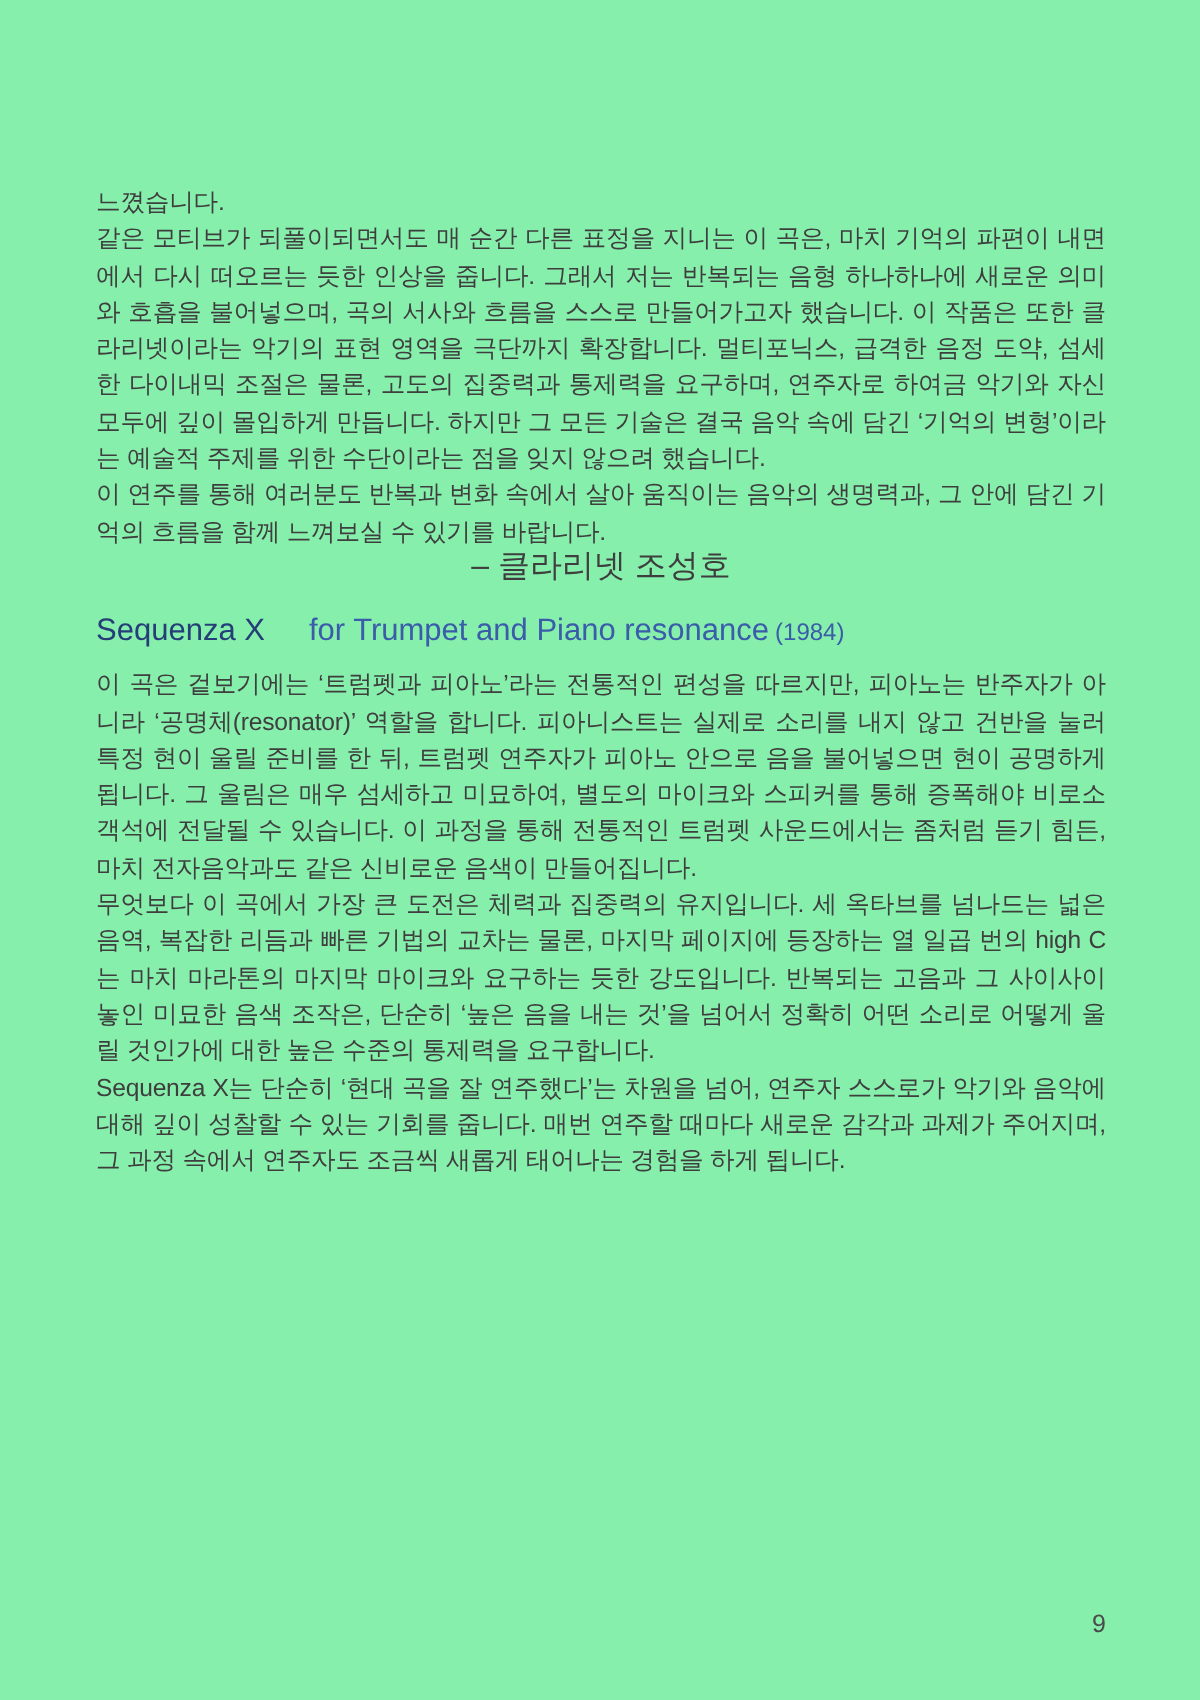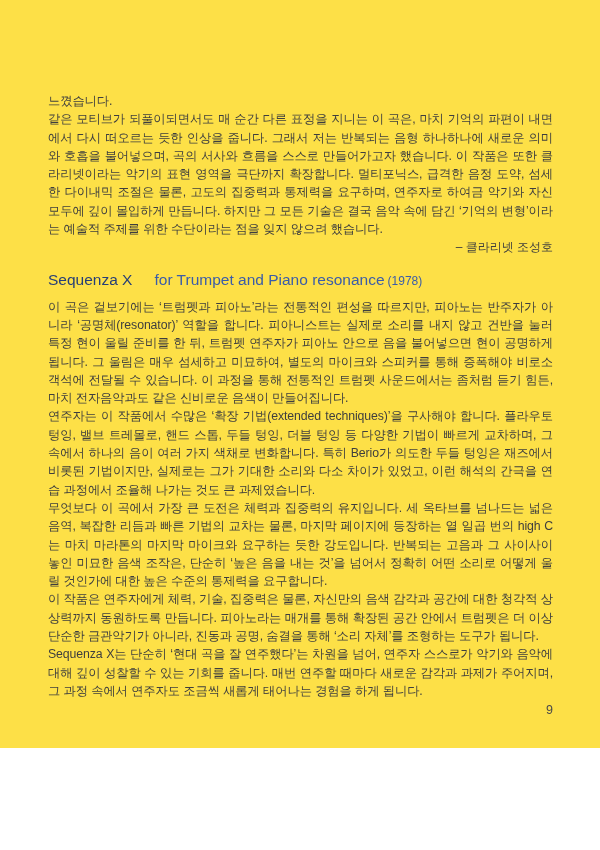--- a/index.html
+++ b/index.html
@@ -11,8 +11,8 @@
   .page {
     position: relative;
     width: 600px;
-    height: 748px;
-    background: #fde047;
+    height: 850px;
+    background: #86efac;
     overflow: hidden;
   }
   .content {

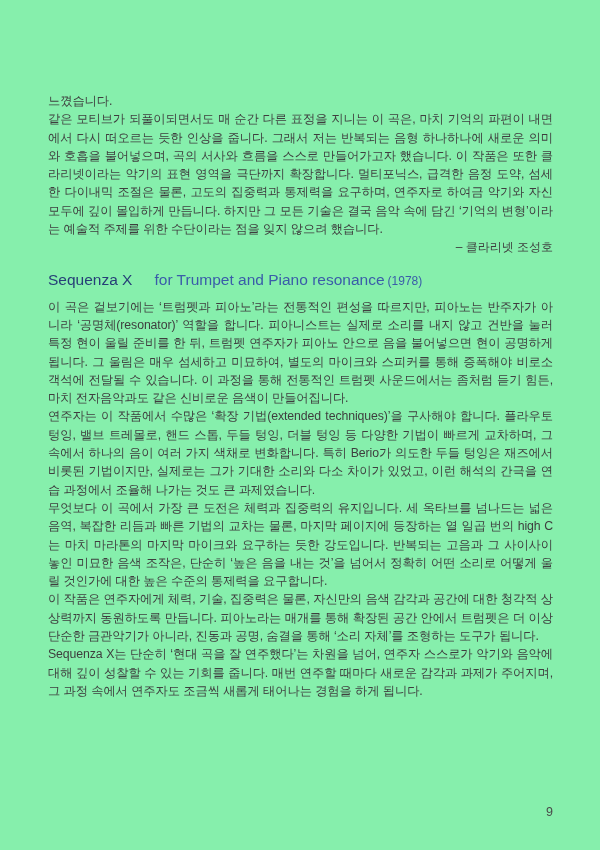--- a/index.html
+++ b/index.html
@@ -78,6 +78,7 @@
     <section>
       <p class="body-par">느꼈습니다.</p>
       <p class="body-par">같은 모티브가 되풀이되면서도 매 순간 다른 표정을 지니는 이 곡은, 마치 기억의 파편이 내면에서 다시 떠오르는 듯한 인상을 줍니다. 그래서 저는 반복되는 음형 하나하나에 새로운 의미와 호흡을 불어넣으며, 곡의 서사와 흐름을 스스로 만들어가고자 했습니다. 이 작품은 또한 클라리넷이라는 악기의 표현 영역을 극단까지 확장합니다. 멀티포닉스, 급격한 음정 도약, 섬세한 다이내믹 조절은 물론, 고도의 집중력과 통제력을 요구하며, 연주자로 하여금 악기와 자신 모두에 깊이 몰입하게 만듭니다. 하지만 그 모든 기술은 결국 음악 속에 담긴 ‘기억의 변형’이라는 예술적 주제를 위한 수단이라는 점을 잊지 않으려 했습니다.</p>
+      <p class="body-par">이 연주를 통해 여러분도 반복과 변화 속에서 살아 움직이는 음악의 생명력과, 그 안에 담긴 기억의 흐름을 함께 느껴보실 수 있기를 바랍니다.</p>
       <p class="signature">– 클라리넷 조성호</p>
     </section>
 

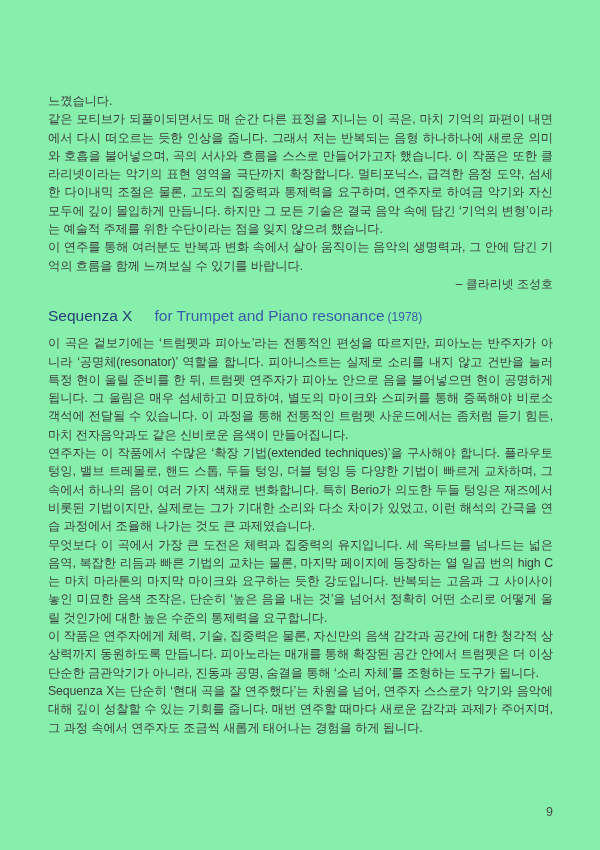--- a/index.html
+++ b/index.html
@@ -33,11 +33,11 @@
   }
   p.signature {
     margin: 0;
-    font-size: 12px;
+    font-size: 16px;
     line-height: 18.3px;
     color: #3e3e3e;
     font-weight: 500;
-    text-align: right;
+    text-align: center;
   }
   .piece-heading {
     margin: 13px 0 7px 0;

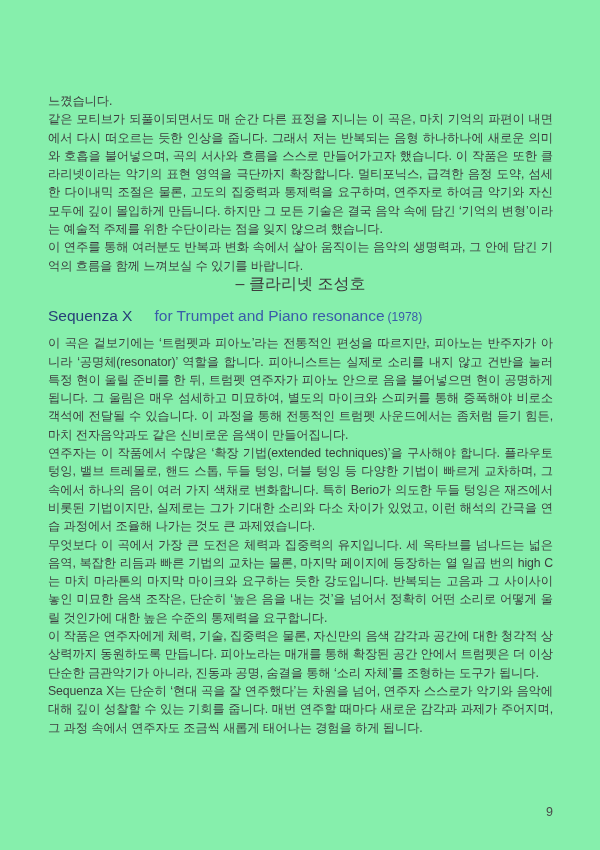--- a/index.html
+++ b/index.html
@@ -84,7 +84,7 @@
 
     <section>
       <h2 class="piece-heading">
-        <span class="title">Sequenza X</span><span class="subtitle">for Trumpet and Piano resonance</span><span class="year">(1978)</span>
+        <span class="title">Sequenza X</span><span class="subtitle">for Trumpet and Piano resonance</span><span class="year">(1984)</span>
       </h2>
       <p class="body-par">이 곡은 겉보기에는 ‘트럼펫과 피아노’라는 전통적인 편성을 따르지만, 피아노는 반주자가 아니라 ‘공명체(resonator)’ 역할을 합니다. 피아니스트는 실제로 소리를 내지 않고 건반을 눌러 특정 현이 울릴 준비를 한 뒤, 트럼펫 연주자가 피아노 안으로 음을 불어넣으면 현이 공명하게 됩니다. 그 울림은 매우 섬세하고 미묘하여, 별도의 마이크와 스피커를 통해 증폭해야 비로소 객석에 전달될 수 있습니다. 이 과정을 통해 전통적인 트럼펫 사운드에서는 좀처럼 듣기 힘든, 마치 전자음악과도 같은 신비로운 음색이 만들어집니다.</p>
       <p class="body-par">연주자는 이 작품에서 수많은 ‘확장 기법(extended techniques)’을 구사해야 합니다. 플라우토 텅잉, 밸브 트레몰로, 핸드 스톱, 두들 텅잉, 더블 텅잉 등 다양한 기법이 빠르게 교차하며, 그 속에서 하나의 음이 여러 가지 색채로 변화합니다. 특히 Berio가 의도한 두들 텅잉은 재즈에서 비롯된 기법이지만, 실제로는 그가 기대한 소리와 다소 차이가 있었고, 이런 해석의 간극을 연습 과정에서 조율해 나가는 것도 큰 과제였습니다.</p>

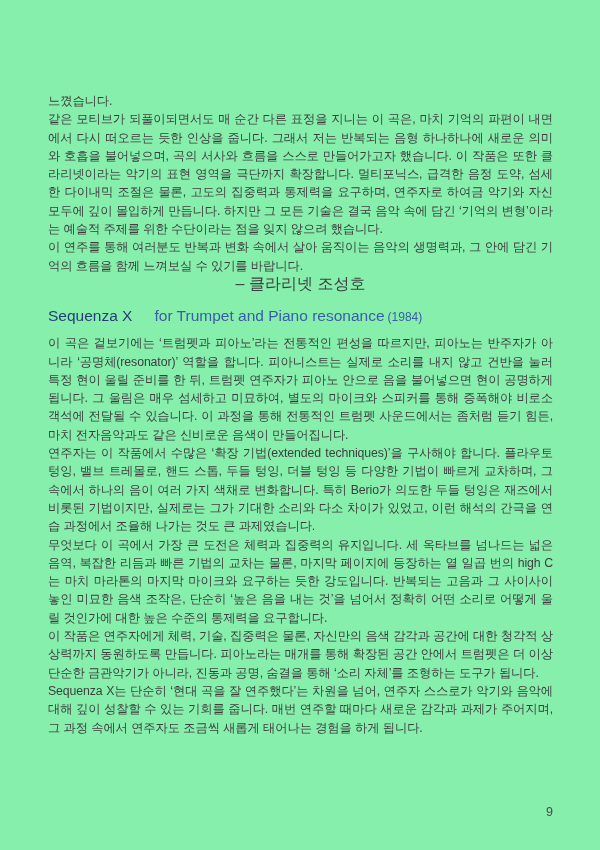--- a/index.html
+++ b/index.html
@@ -87,7 +87,6 @@
         <span class="title">Sequenza X</span><span class="subtitle">for Trumpet and Piano resonance</span><span class="year">(1984)</span>
       </h2>
       <p class="body-par">이 곡은 겉보기에는 ‘트럼펫과 피아노’라는 전통적인 편성을 따르지만, 피아노는 반주자가 아니라 ‘공명체(resonator)’ 역할을 합니다. 피아니스트는 실제로 소리를 내지 않고 건반을 눌러 특정 현이 울릴 준비를 한 뒤, 트럼펫 연주자가 피아노 안으로 음을 불어넣으면 현이 공명하게 됩니다. 그 울림은 매우 섬세하고 미묘하여, 별도의 마이크와 스피커를 통해 증폭해야 비로소 객석에 전달될 수 있습니다. 이 과정을 통해 전통적인 트럼펫 사운드에서는 좀처럼 듣기 힘든, 마치 전자음악과도 같은 신비로운 음색이 만들어집니다.</p>
-      <p class="body-par">연주자는 이 작품에서 수많은 ‘확장 기법(extended techniques)’을 구사해야 합니다. 플라우토 텅잉, 밸브 트레몰로, 핸드 스톱, 두들 텅잉, 더블 텅잉 등 다양한 기법이 빠르게 교차하며, 그 속에서 하나의 음이 여러 가지 색채로 변화합니다. 특히 Berio가 의도한 두들 텅잉은 재즈에서 비롯된 기법이지만, 실제로는 그가 기대한 소리와 다소 차이가 있었고, 이런 해석의 간극을 연습 과정에서 조율해 나가는 것도 큰 과제였습니다.</p>
       <p class="body-par">무엇보다 이 곡에서 가장 큰 도전은 체력과 집중력의 유지입니다. 세 옥타브를 넘나드는 넓은 음역, 복잡한 리듬과 빠른 기법의 교차는 물론, 마지막 페이지에 등장하는 열 일곱 번의 high C는 마치 마라톤의 마지막 마이크와 요구하는 듯한 강도입니다. 반복되는 고음과 그 사이사이 놓인 미묘한 음색 조작은, 단순히 ‘높은 음을 내는 것’을 넘어서 정확히 어떤 소리로 어떻게 울릴 것인가에 대한 높은 수준의 통제력을 요구합니다.</p>
       <p class="body-par">이 작품은 연주자에게 체력, 기술, 집중력은 물론, 자신만의 음색 감각과 공간에 대한 청각적 상상력까지 동원하도록 만듭니다. 피아노라는 매개를 통해 확장된 공간 안에서 트럼펫은 더 이상 단순한 금관악기가 아니라, 진동과 공명, 숨결을 통해 ‘소리 자체’를 조형하는 도구가 됩니다.</p>
       <p class="body-par">Sequenza X는 단순히 ‘현대 곡을 잘 연주했다’는 차원을 넘어, 연주자 스스로가 악기와 음악에 대해 깊이 성찰할 수 있는 기회를 줍니다. 매번 연주할 때마다 새로운 감각과 과제가 주어지며, 그 과정 속에서 연주자도 조금씩 새롭게 태어나는 경험을 하게 됩니다.</p>

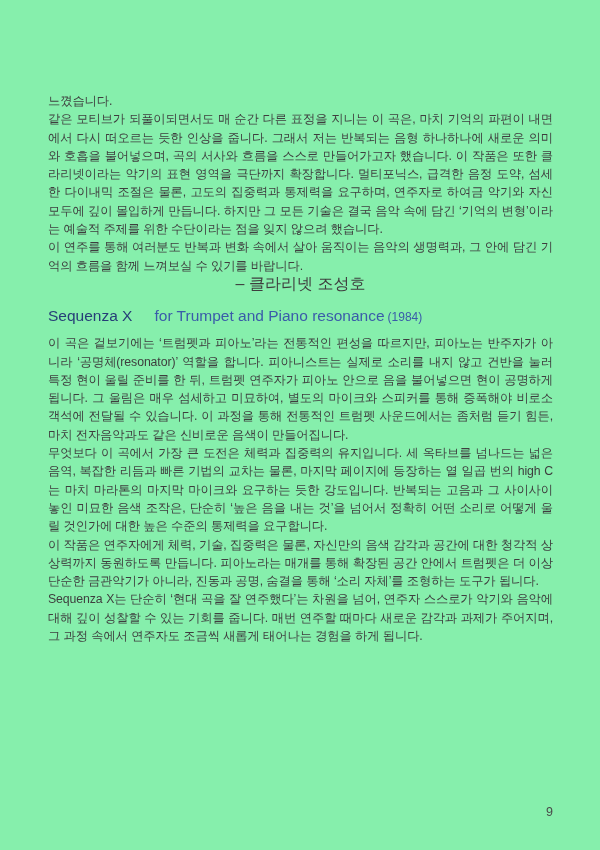--- a/index.html
+++ b/index.html
@@ -88,7 +88,6 @@
       </h2>
       <p class="body-par">이 곡은 겉보기에는 ‘트럼펫과 피아노’라는 전통적인 편성을 따르지만, 피아노는 반주자가 아니라 ‘공명체(resonator)’ 역할을 합니다. 피아니스트는 실제로 소리를 내지 않고 건반을 눌러 특정 현이 울릴 준비를 한 뒤, 트럼펫 연주자가 피아노 안으로 음을 불어넣으면 현이 공명하게 됩니다. 그 울림은 매우 섬세하고 미묘하여, 별도의 마이크와 스피커를 통해 증폭해야 비로소 객석에 전달될 수 있습니다. 이 과정을 통해 전통적인 트럼펫 사운드에서는 좀처럼 듣기 힘든, 마치 전자음악과도 같은 신비로운 음색이 만들어집니다.</p>
       <p class="body-par">무엇보다 이 곡에서 가장 큰 도전은 체력과 집중력의 유지입니다. 세 옥타브를 넘나드는 넓은 음역, 복잡한 리듬과 빠른 기법의 교차는 물론, 마지막 페이지에 등장하는 열 일곱 번의 high C는 마치 마라톤의 마지막 마이크와 요구하는 듯한 강도입니다. 반복되는 고음과 그 사이사이 놓인 미묘한 음색 조작은, 단순히 ‘높은 음을 내는 것’을 넘어서 정확히 어떤 소리로 어떻게 울릴 것인가에 대한 높은 수준의 통제력을 요구합니다.</p>
-      <p class="body-par">이 작품은 연주자에게 체력, 기술, 집중력은 물론, 자신만의 음색 감각과 공간에 대한 청각적 상상력까지 동원하도록 만듭니다. 피아노라는 매개를 통해 확장된 공간 안에서 트럼펫은 더 이상 단순한 금관악기가 아니라, 진동과 공명, 숨결을 통해 ‘소리 자체’를 조형하는 도구가 됩니다.</p>
       <p class="body-par">Sequenza X는 단순히 ‘현대 곡을 잘 연주했다’는 차원을 넘어, 연주자 스스로가 악기와 음악에 대해 깊이 성찰할 수 있는 기회를 줍니다. 매번 연주할 때마다 새로운 감각과 과제가 주어지며, 그 과정 속에서 연주자도 조금씩 새롭게 태어나는 경험을 하게 됩니다.</p>
 
     </section>

